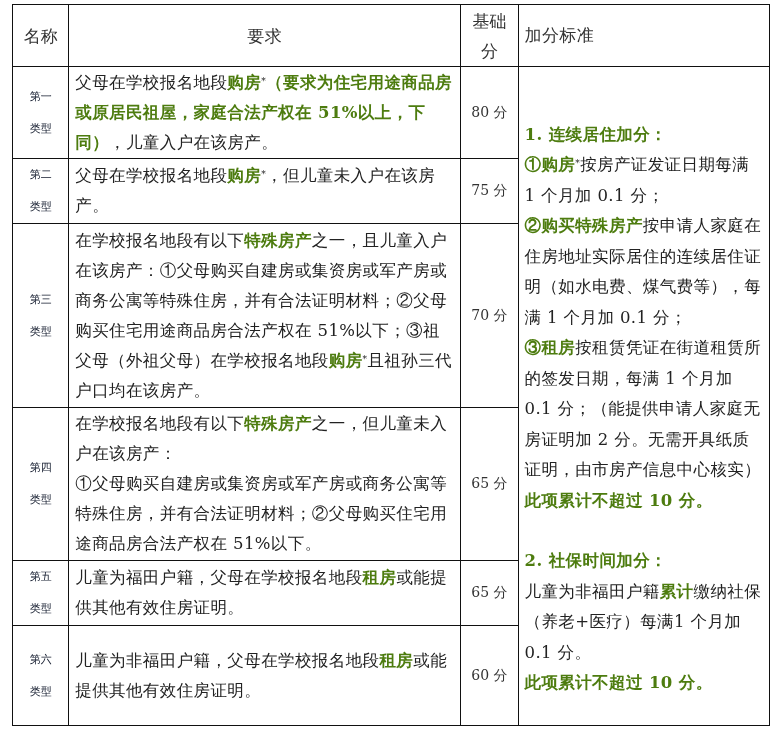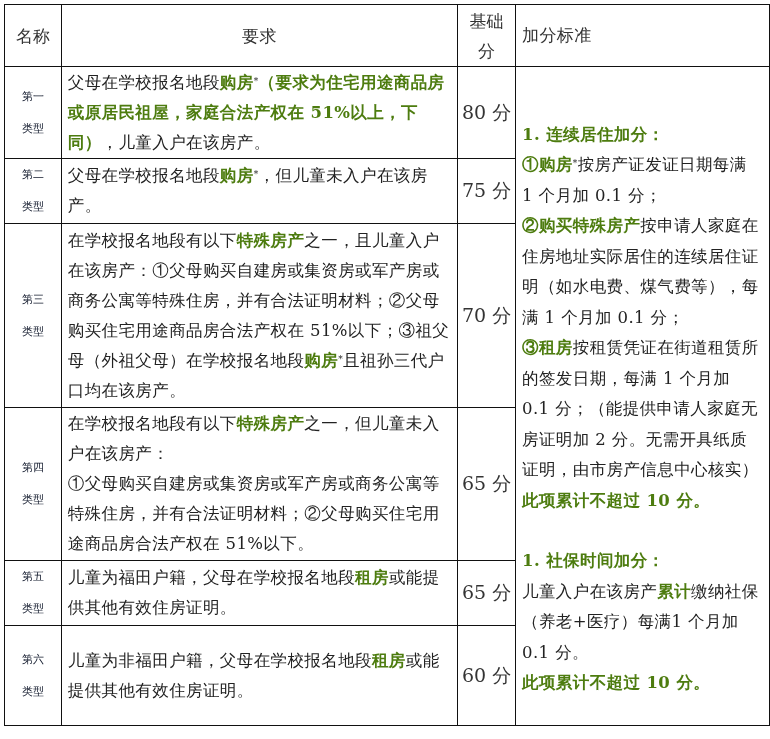--- a/index.html
+++ b/index.html
@@ -5,7 +5,7 @@
   html, body { margin: 0; padding: 0; background: #ffffff; }
   body { width: 770px; height: 739px; overflow: hidden; position: relative;
          font-family: "DejaVu Serif", "Liberation Serif", serif; color: #1a1a1a; }
-  .tbl { position: absolute; left: 4px; top: 4px; border-collapse: collapse; table-layout: fixed; }
+  .tbl { position: absolute; left: 12px; top: 4px; border-collapse: collapse; table-layout: fixed; }
   .tbl td { border: 1.5px solid #111; padding: 0; vertical-align: middle; }
   .c-name { width: 57px; text-align: center; font-size: 11px; line-height: 32px; color: #0f172a; }
   .c-req { width: 394px; font-size: 16.5px; line-height: 30px; padding: 0 6px !important; letter-spacing: 0.4px; color: #222; }

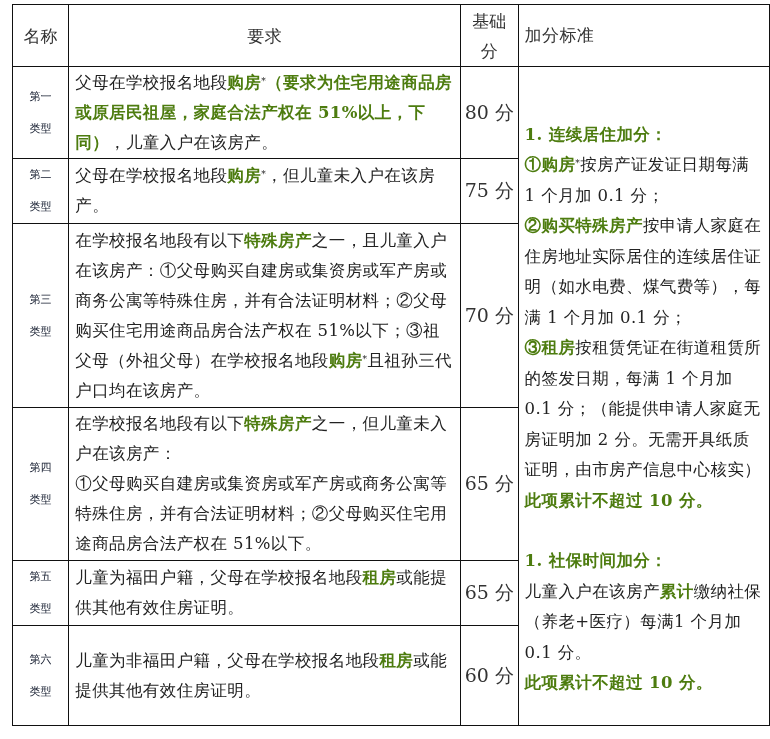--- a/index.html
+++ b/index.html
@@ -9,7 +9,7 @@
   .tbl td { border: 1.5px solid #111; padding: 0; vertical-align: middle; }
   .c-name { width: 57px; text-align: center; font-size: 11px; line-height: 32px; color: #0f172a; }
   .c-req { width: 394px; font-size: 16.5px; line-height: 30px; padding: 0 6px !important; letter-spacing: 0.4px; color: #222; }
-  .c-base { width: 58px; text-align: center; font-size: 19px; color: #333; }
+  .c-base { width: 58px; text-align: center; font-size: 14px; color: #333; }
   .c-bonus { width: 247px; font-size: 16.5px; line-height: 30.5px; padding: 0 6px !important; vertical-align: top; letter-spacing: 0.4px; color: #222; }
   .hdr { text-align: center; font-size: 17px; color: #333; }
   b { font-weight: bold; color: #4d7c0f; }

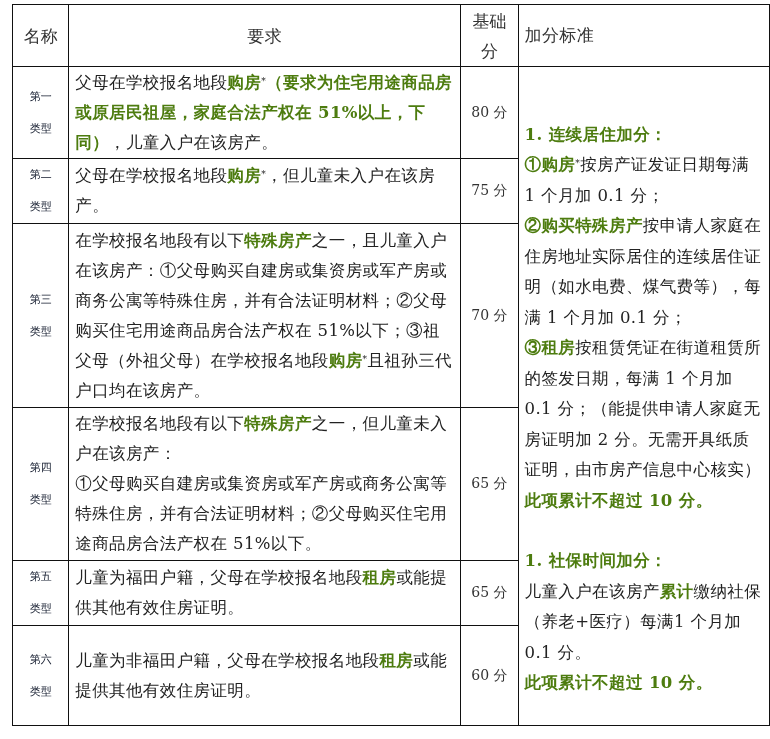--- a/index.html
+++ b/index.html
@@ -46,7 +46,7 @@
       <div><b>③租房</b><span>按租赁凭证在街道租赁所的签发日期，每满 1 个月加 0.1 分；（能提供申请人家庭无房证明加 2 分。无需开具纸质证明，由市房产信息中心核实）</span></div>
       <div><b>此项累计不超过 10 分。</b></div>
       <div style="height:30px"></div>
-      <div><b>1. 社保时间加分：</b></div>
+      <div><b>2. 社保时间加分：</b></div>
       <div><span>儿童入户在该房产</span><b>累计</b><span>缴纳社保（养老+医疗）每满1 个月加 0.1 分。</span></div>
       <div><b>此项累计不超过 10 分。</b></div>
     </td>

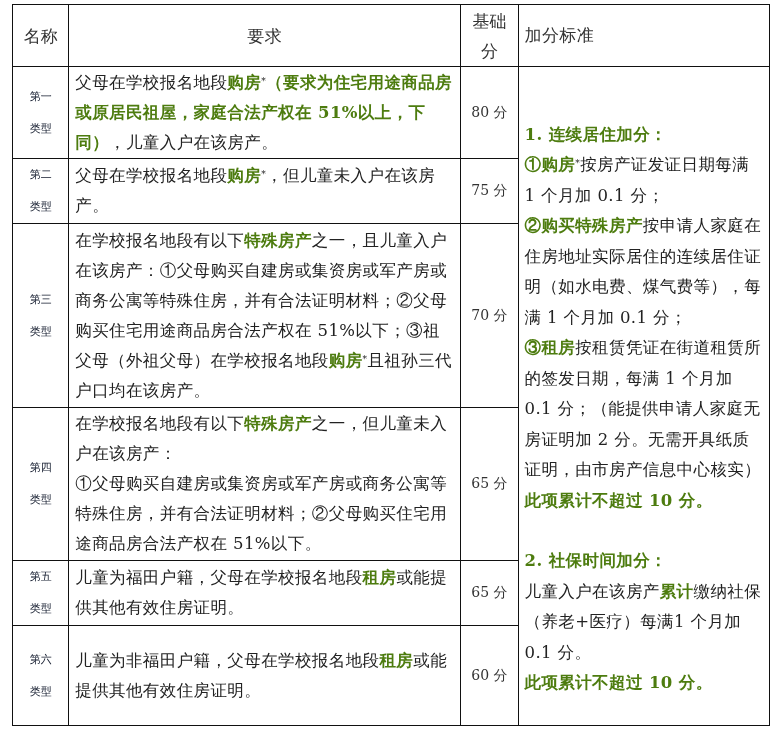--- a/index.html
+++ b/index.html
@@ -47,7 +47,7 @@
       <div><b>此项累计不超过 10 分。</b></div>
       <div style="height:30px"></div>
       <div><b>2. 社保时间加分：</b></div>
-      <div><span>儿童入户在该房产</span><b>累计</b><span>缴纳社保（养老+医疗）每满1 个月加 0.1 分。</span></div>
+      <div><span>儿童为非福田户籍</span><b>累计</b><span>缴纳社保（养老+医疗）每满1 个月加 0.1 分。</span></div>
       <div><b>此项累计不超过 10 分。</b></div>
     </td>
   </tr>

